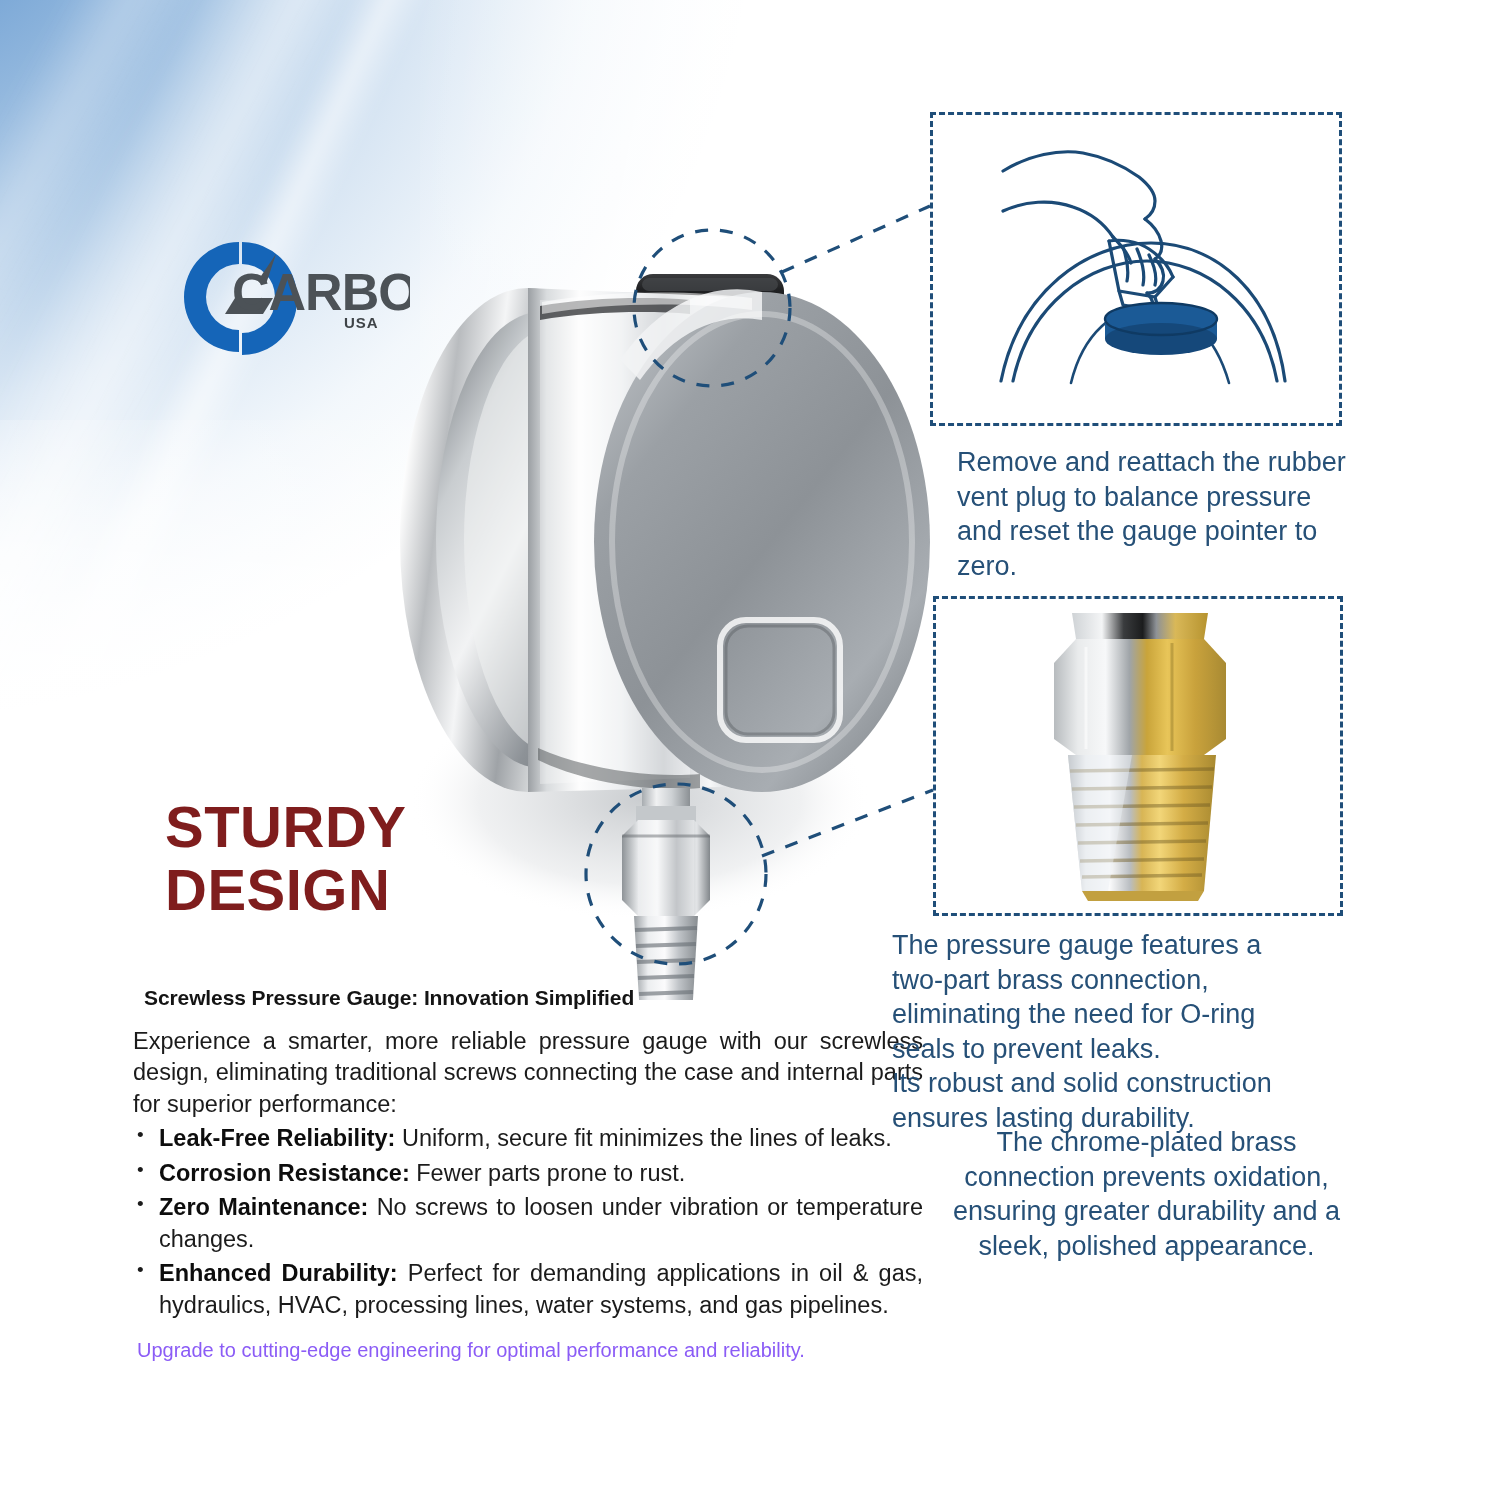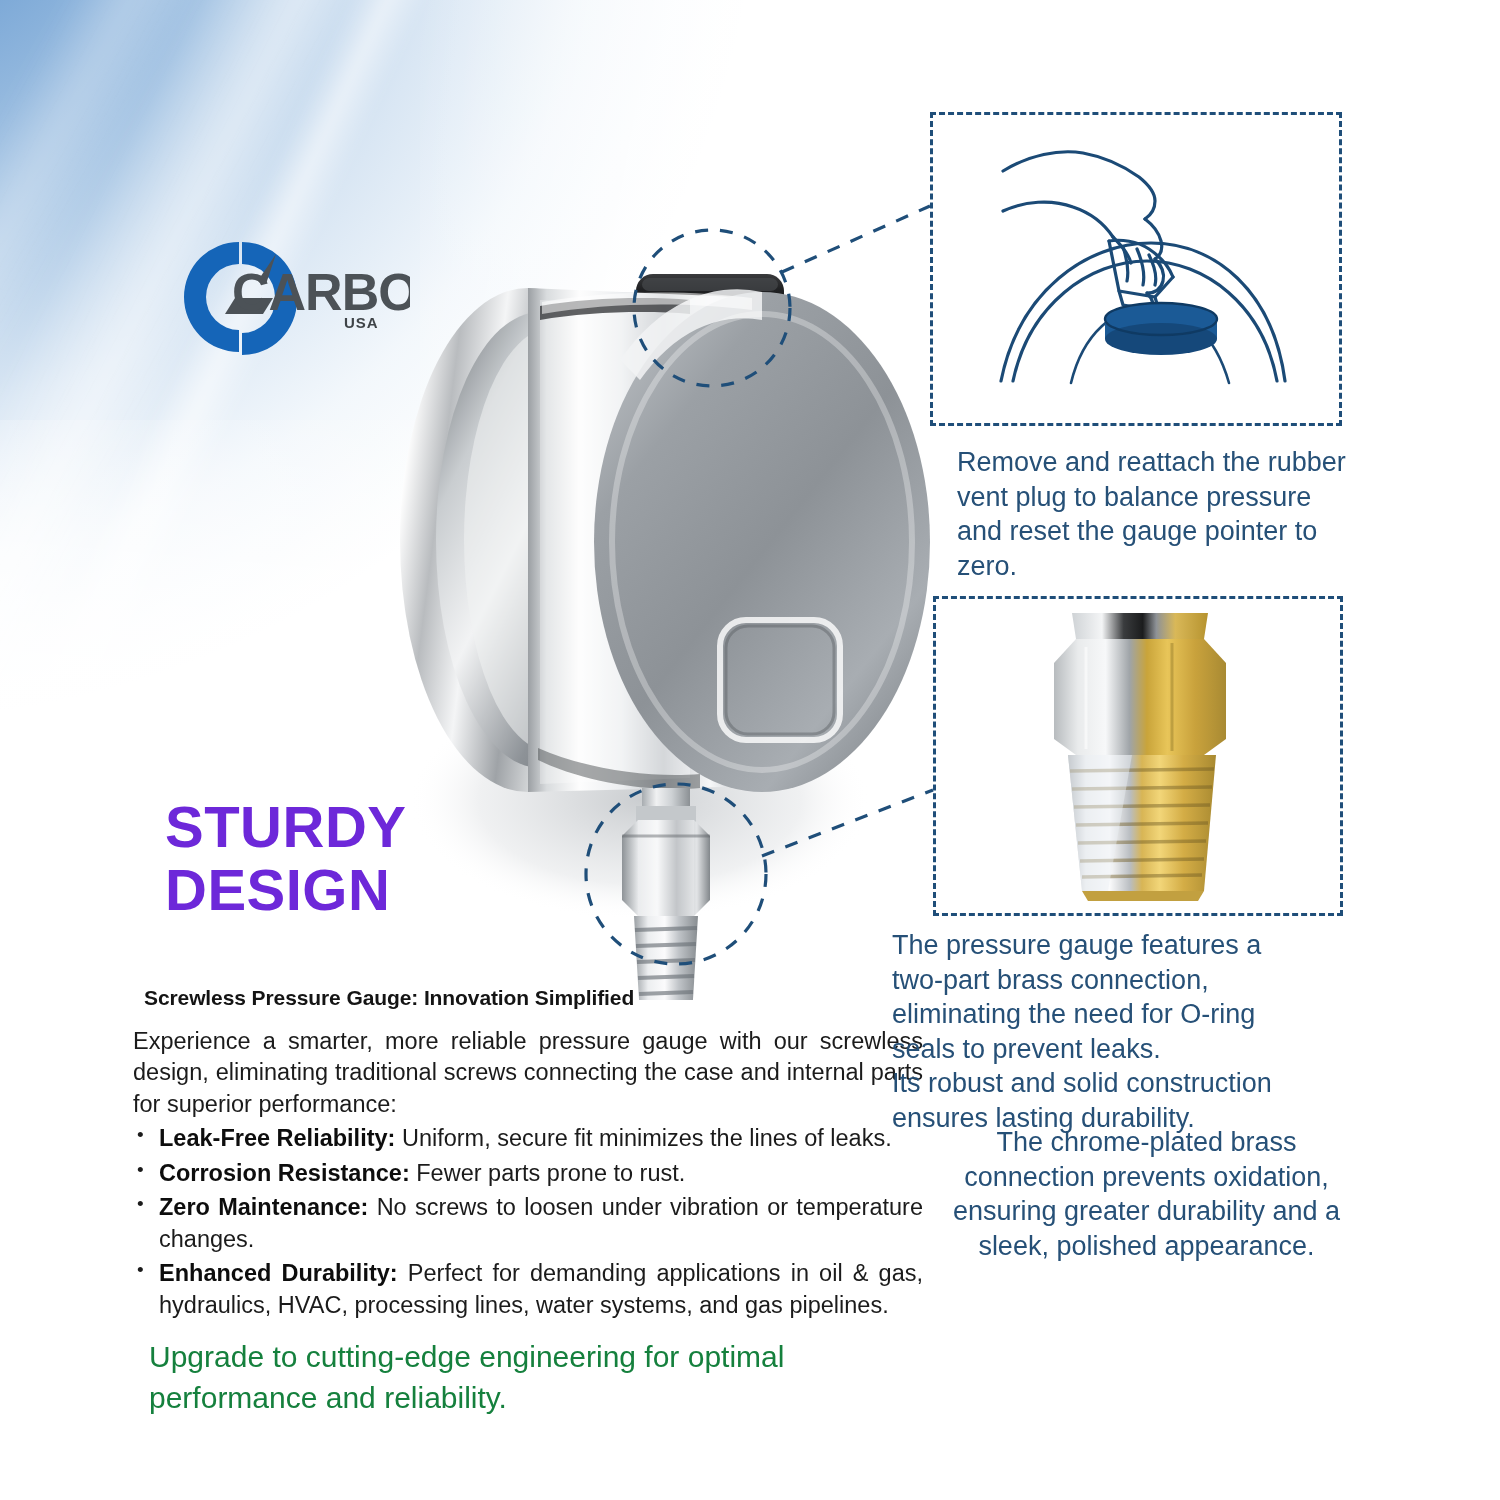--- a/index.html
+++ b/index.html
@@ -59,7 +59,7 @@
   
   .headline{
     position:absolute;left:165px;top:796px;width:380px;
-    color:#6d28d9;font-weight:bold;font-size:58px;line-height:1.08;
+    color:#7f1d1d;font-weight:bold;font-size:58px;line-height:1.08;
     letter-spacing:0.5px;
   }
   .headline .l2{display:block;}

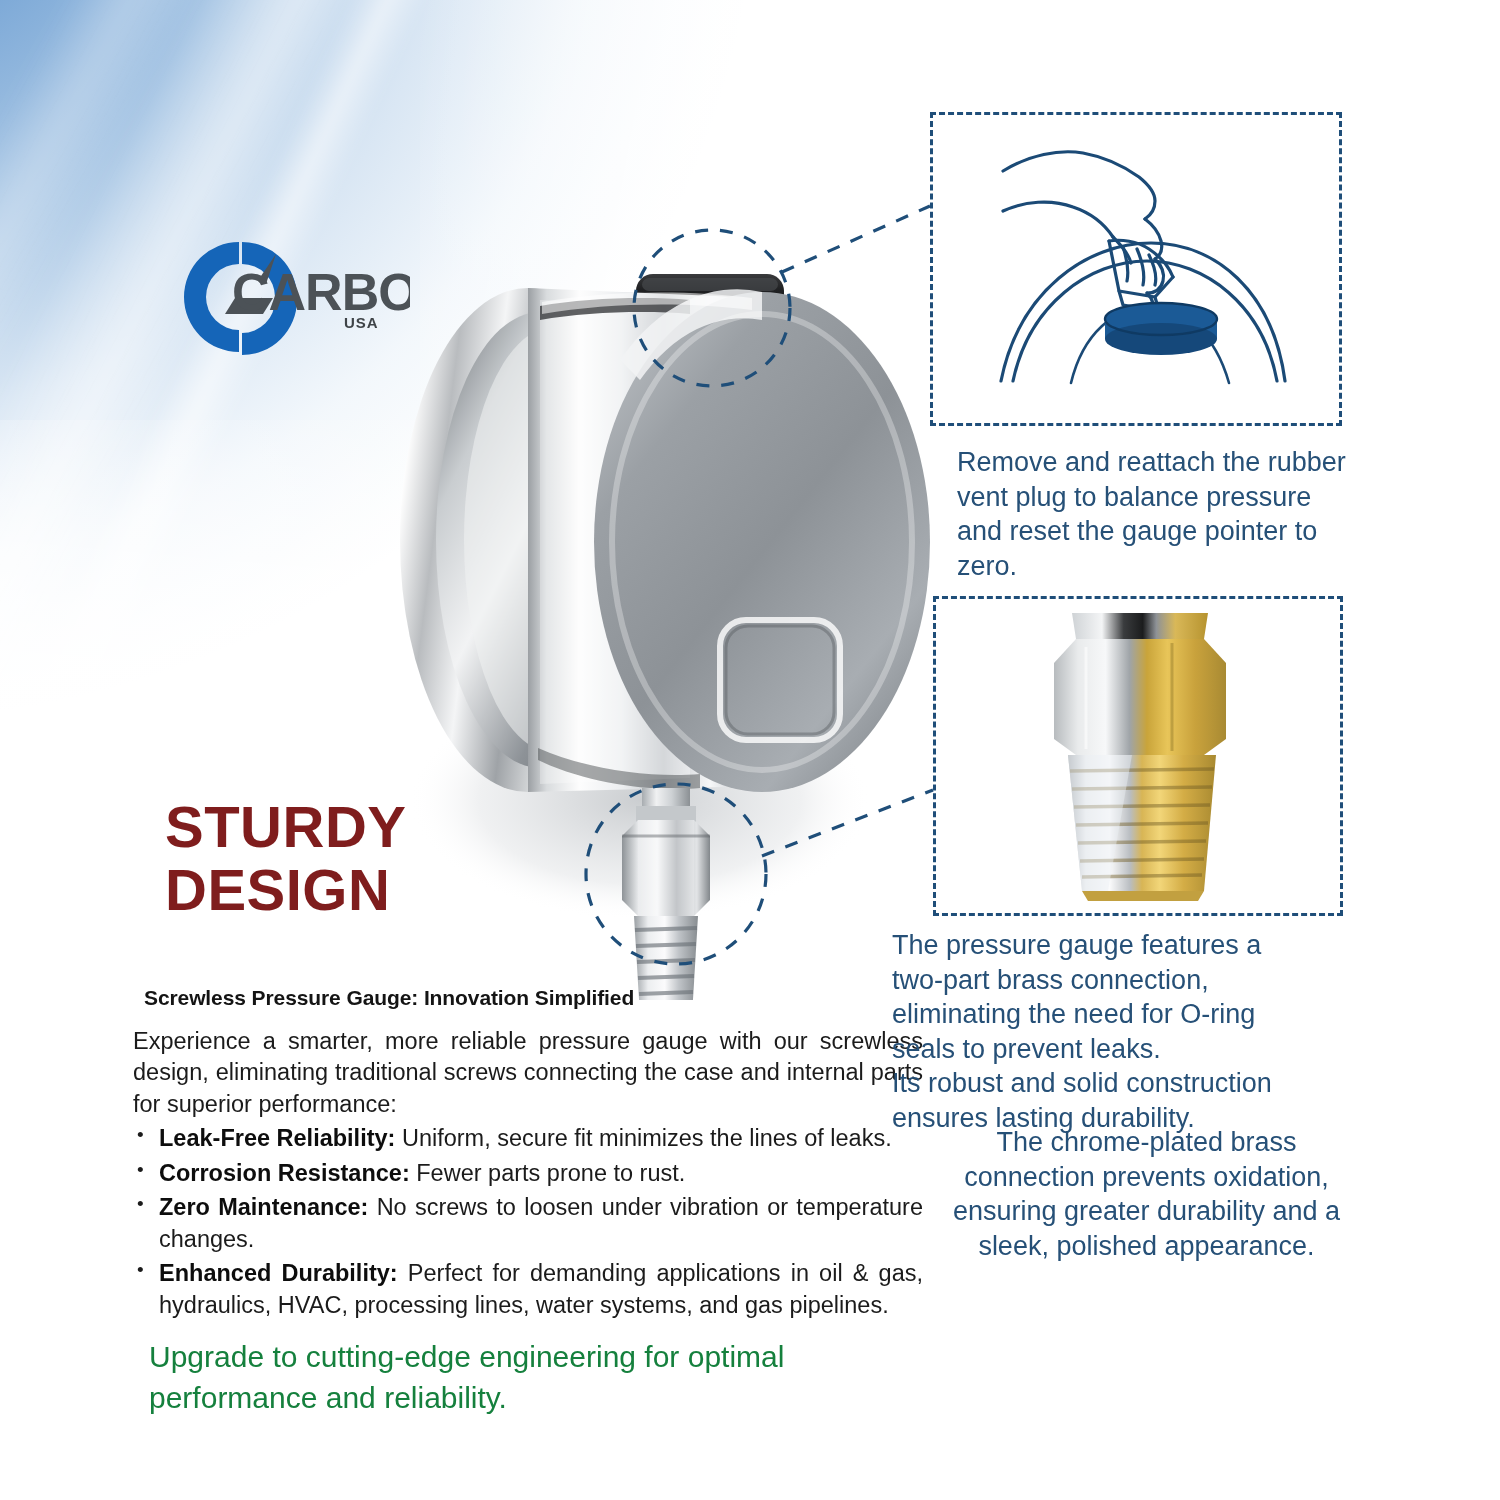--- a/index.html
+++ b/index.html
@@ -83,7 +83,7 @@
     content:"\2022";position:absolute;left:4px;top:-1px;font-size:19px;color:#1b1b1b;
   }
   .bullets b{font-weight:bold;color:#0d0d0d;}
-  .copy .outro{margin:16px;font-size:30px;line-height:1.34;color:#15803d;}
+  .copy .outro{margin:4px;font-size:20px;line-height:1.34;color:#8b5cf6;}
 
   
   .callout{

